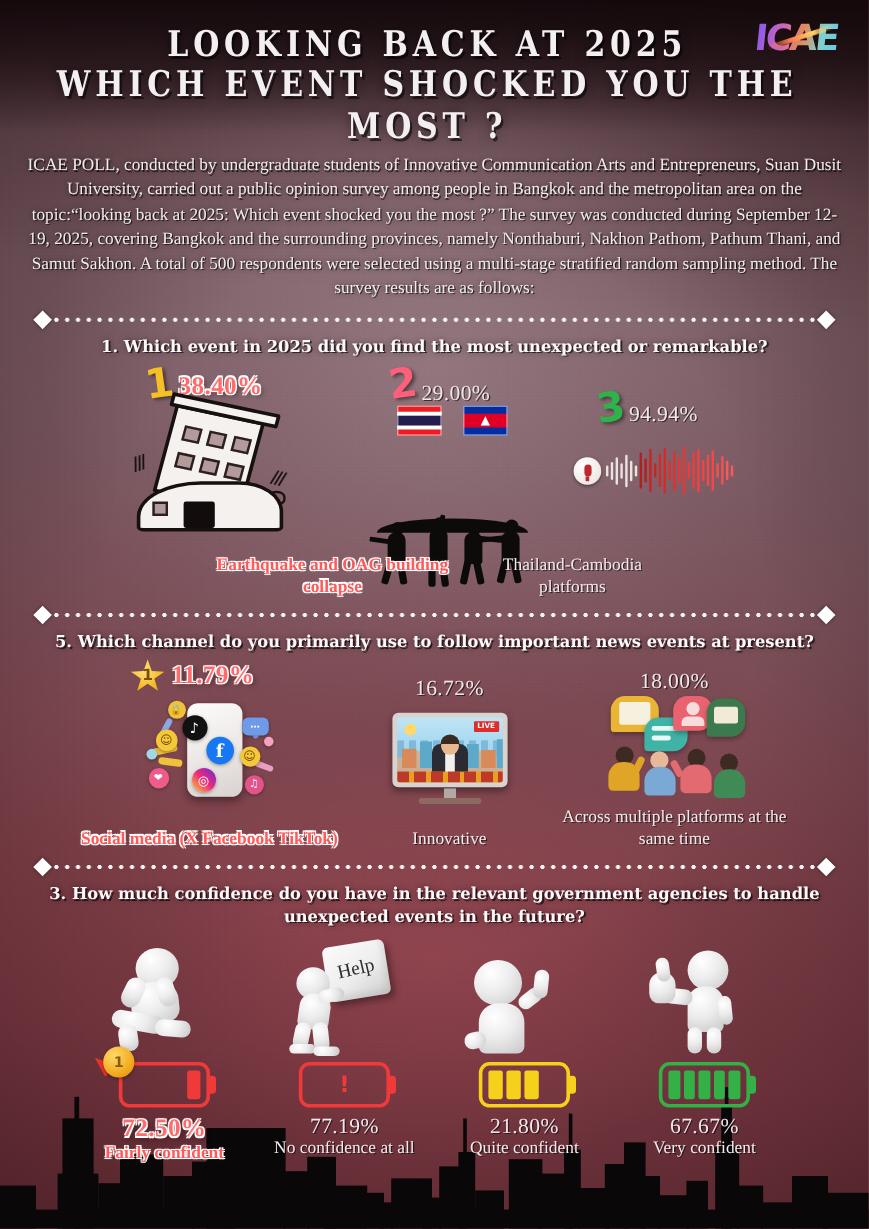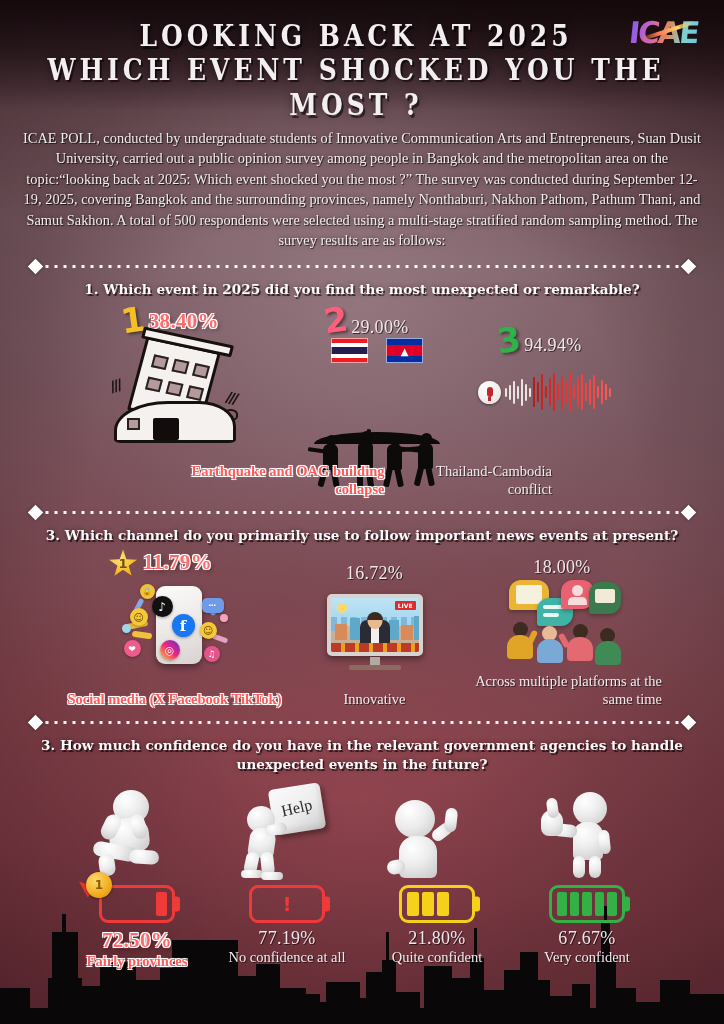--- a/index.html
+++ b/index.html
@@ -185,7 +185,7 @@
     font-size: 14.5px;
     line-height: 17.5px;
     color: #f1ebed;
-    text-align: right;
+    text-align: center;
     text-shadow: 1px 1px 0 rgba(0,0,0,.6);
   }
   .label.hl {

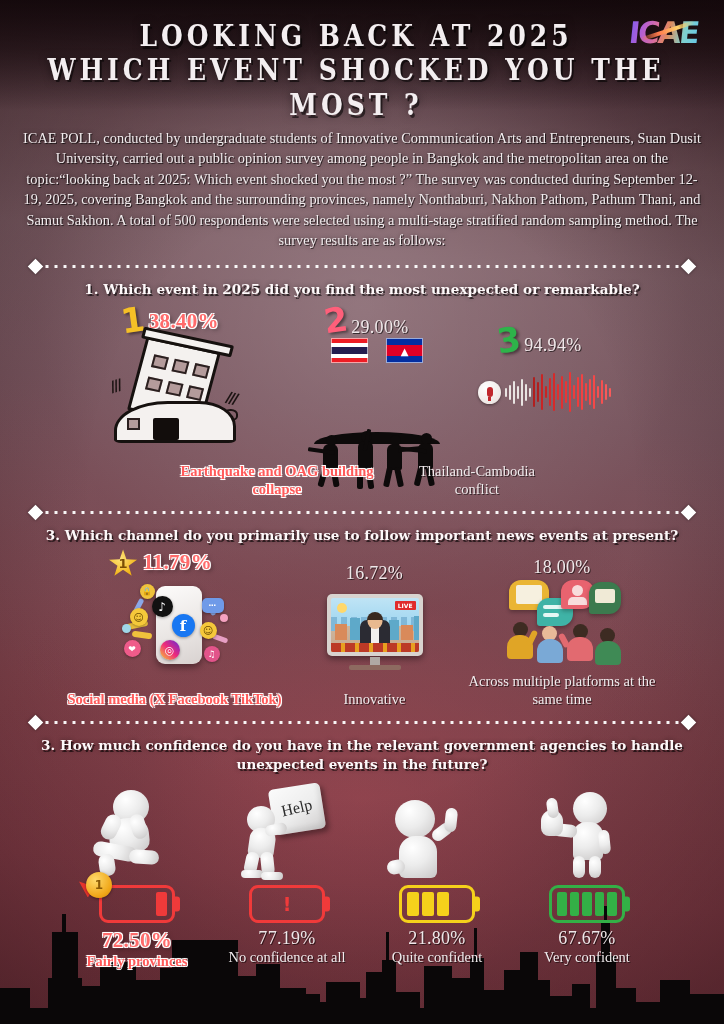--- a/index.html
+++ b/index.html
@@ -559,7 +559,7 @@
       <div class="label hl" style="max-width:215px;">Earthquake and OAG building collapse</div>
     </div>
     <div class="col" style="width:170px;">
-      <div class="label" style="max-width:150px;">Thailand-Cambodia conflict</div>
+      <div class="label" style="max-width:150px;">Thailand-Cambodia platforms</div>
     </div>
   </div>
 

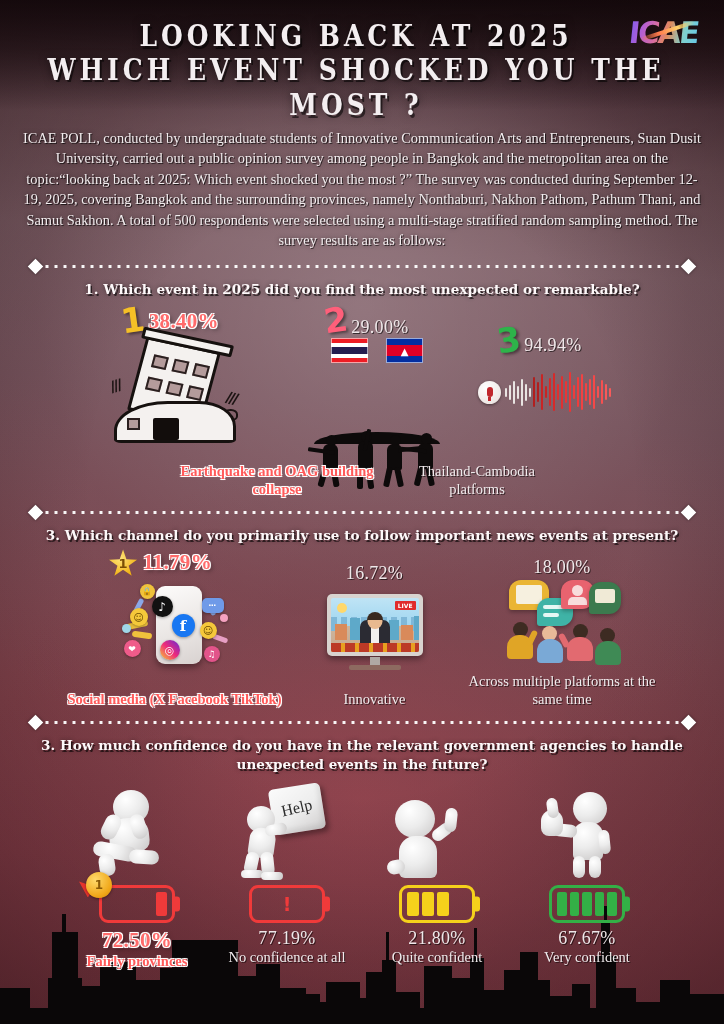--- a/index.html
+++ b/index.html
@@ -569,7 +569,7 @@
     <div class="diamond"></div>
   </div>
 
-  <div class="question">3. Which channel do you primarily use to follow important news events at present?</div>
+  <div class="question">5. Which channel do you primarily use to follow important news events at present?</div>
 
   <div class="row" style="margin-top:4px; align-items:flex-start; height:128px;">
 

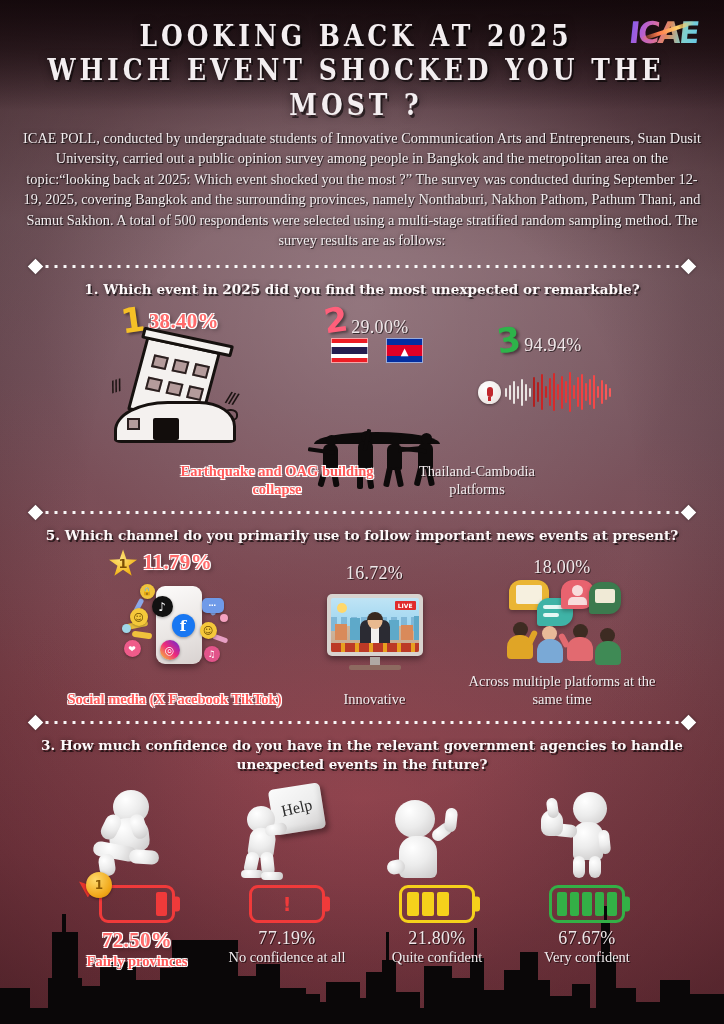--- a/index.html
+++ b/index.html
@@ -756,7 +756,7 @@
         </div>
       </div>
       <div class="pct top" style="margin-top:2px;">72.50%</div>
-      <div class="label hl" style="max-width:120px;">Fairly provinces</div>
+      <div class="label hl" style="max-width:120px;">Fairly confident</div>
     </div>
 
     <div class="col" style="width:150px;">

